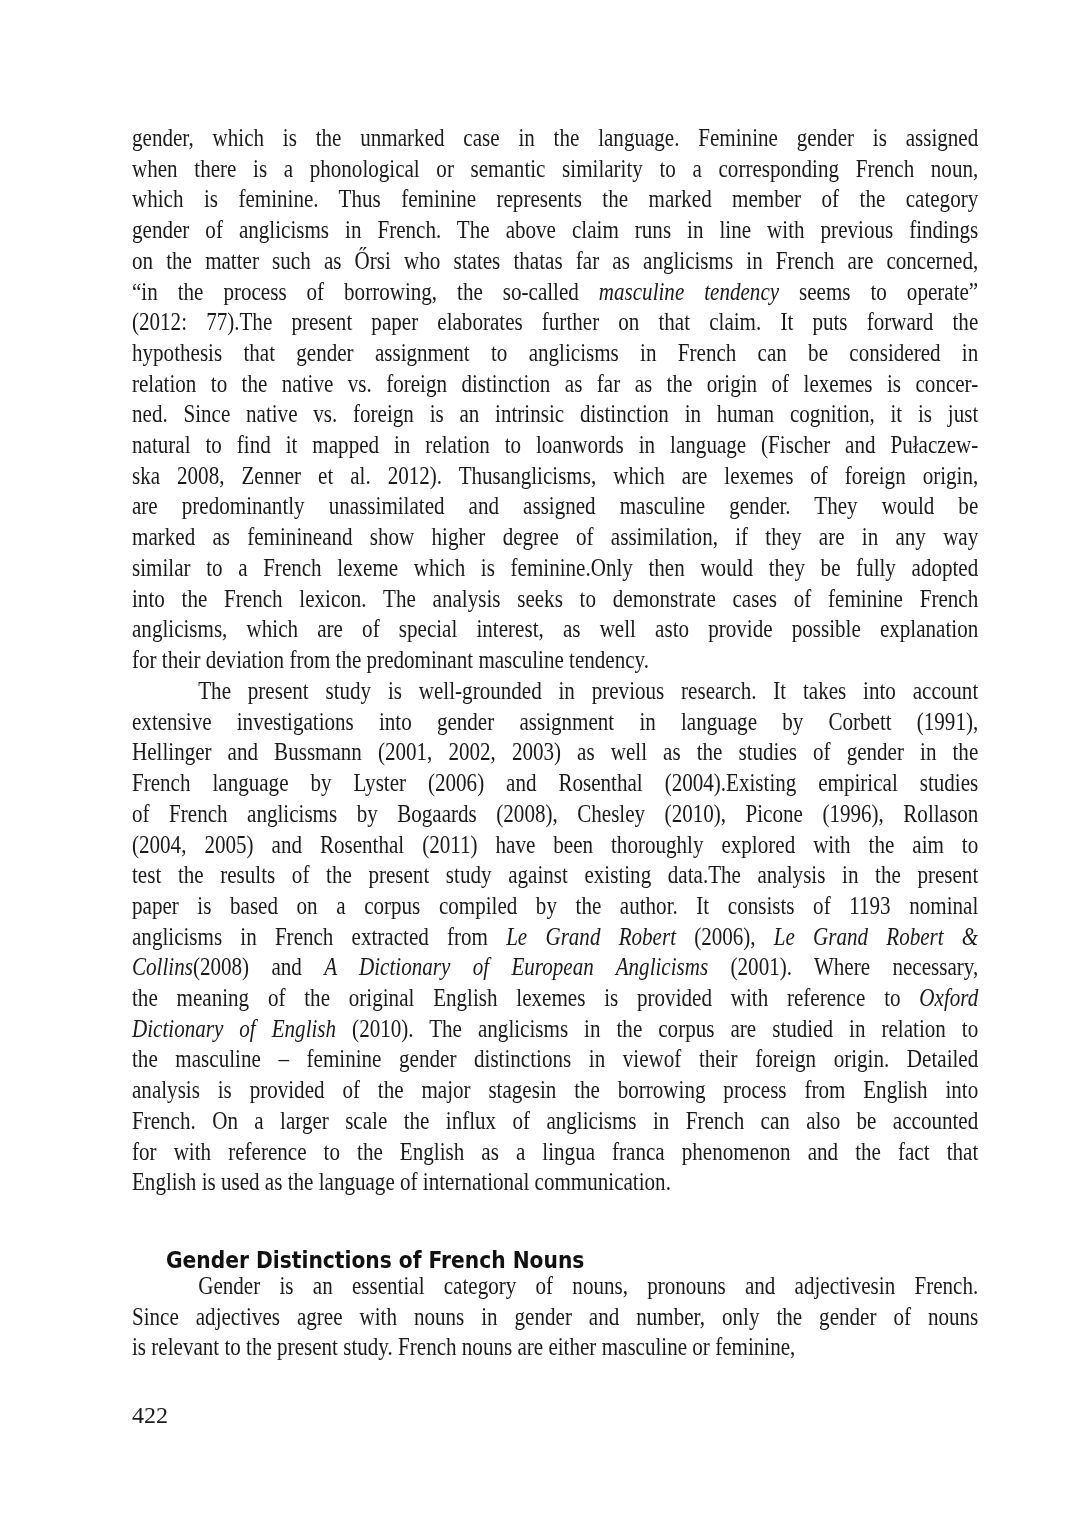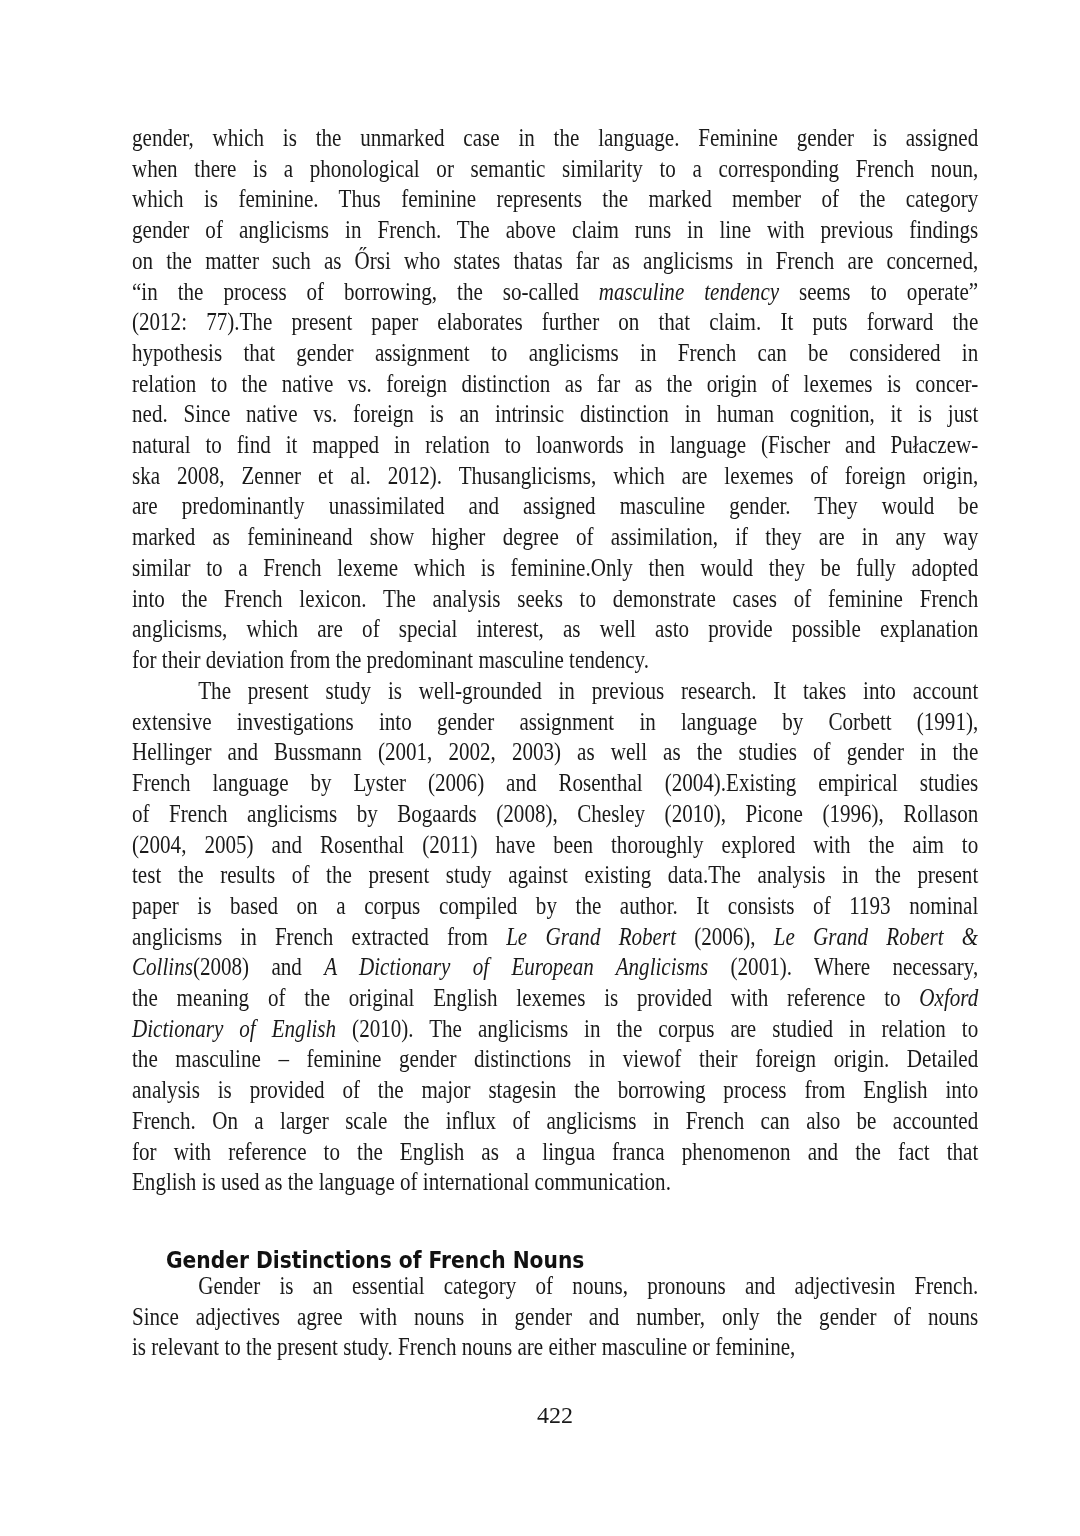--- a/index.html
+++ b/index.html
@@ -61,7 +61,7 @@
       position: absolute;
       left: 0;
       width: 846px;
-      text-align: center;
+      text-align: left;
       font-family: "Liberation Serif", serif;
       font-size: 24px;
       line-height: 30px;

